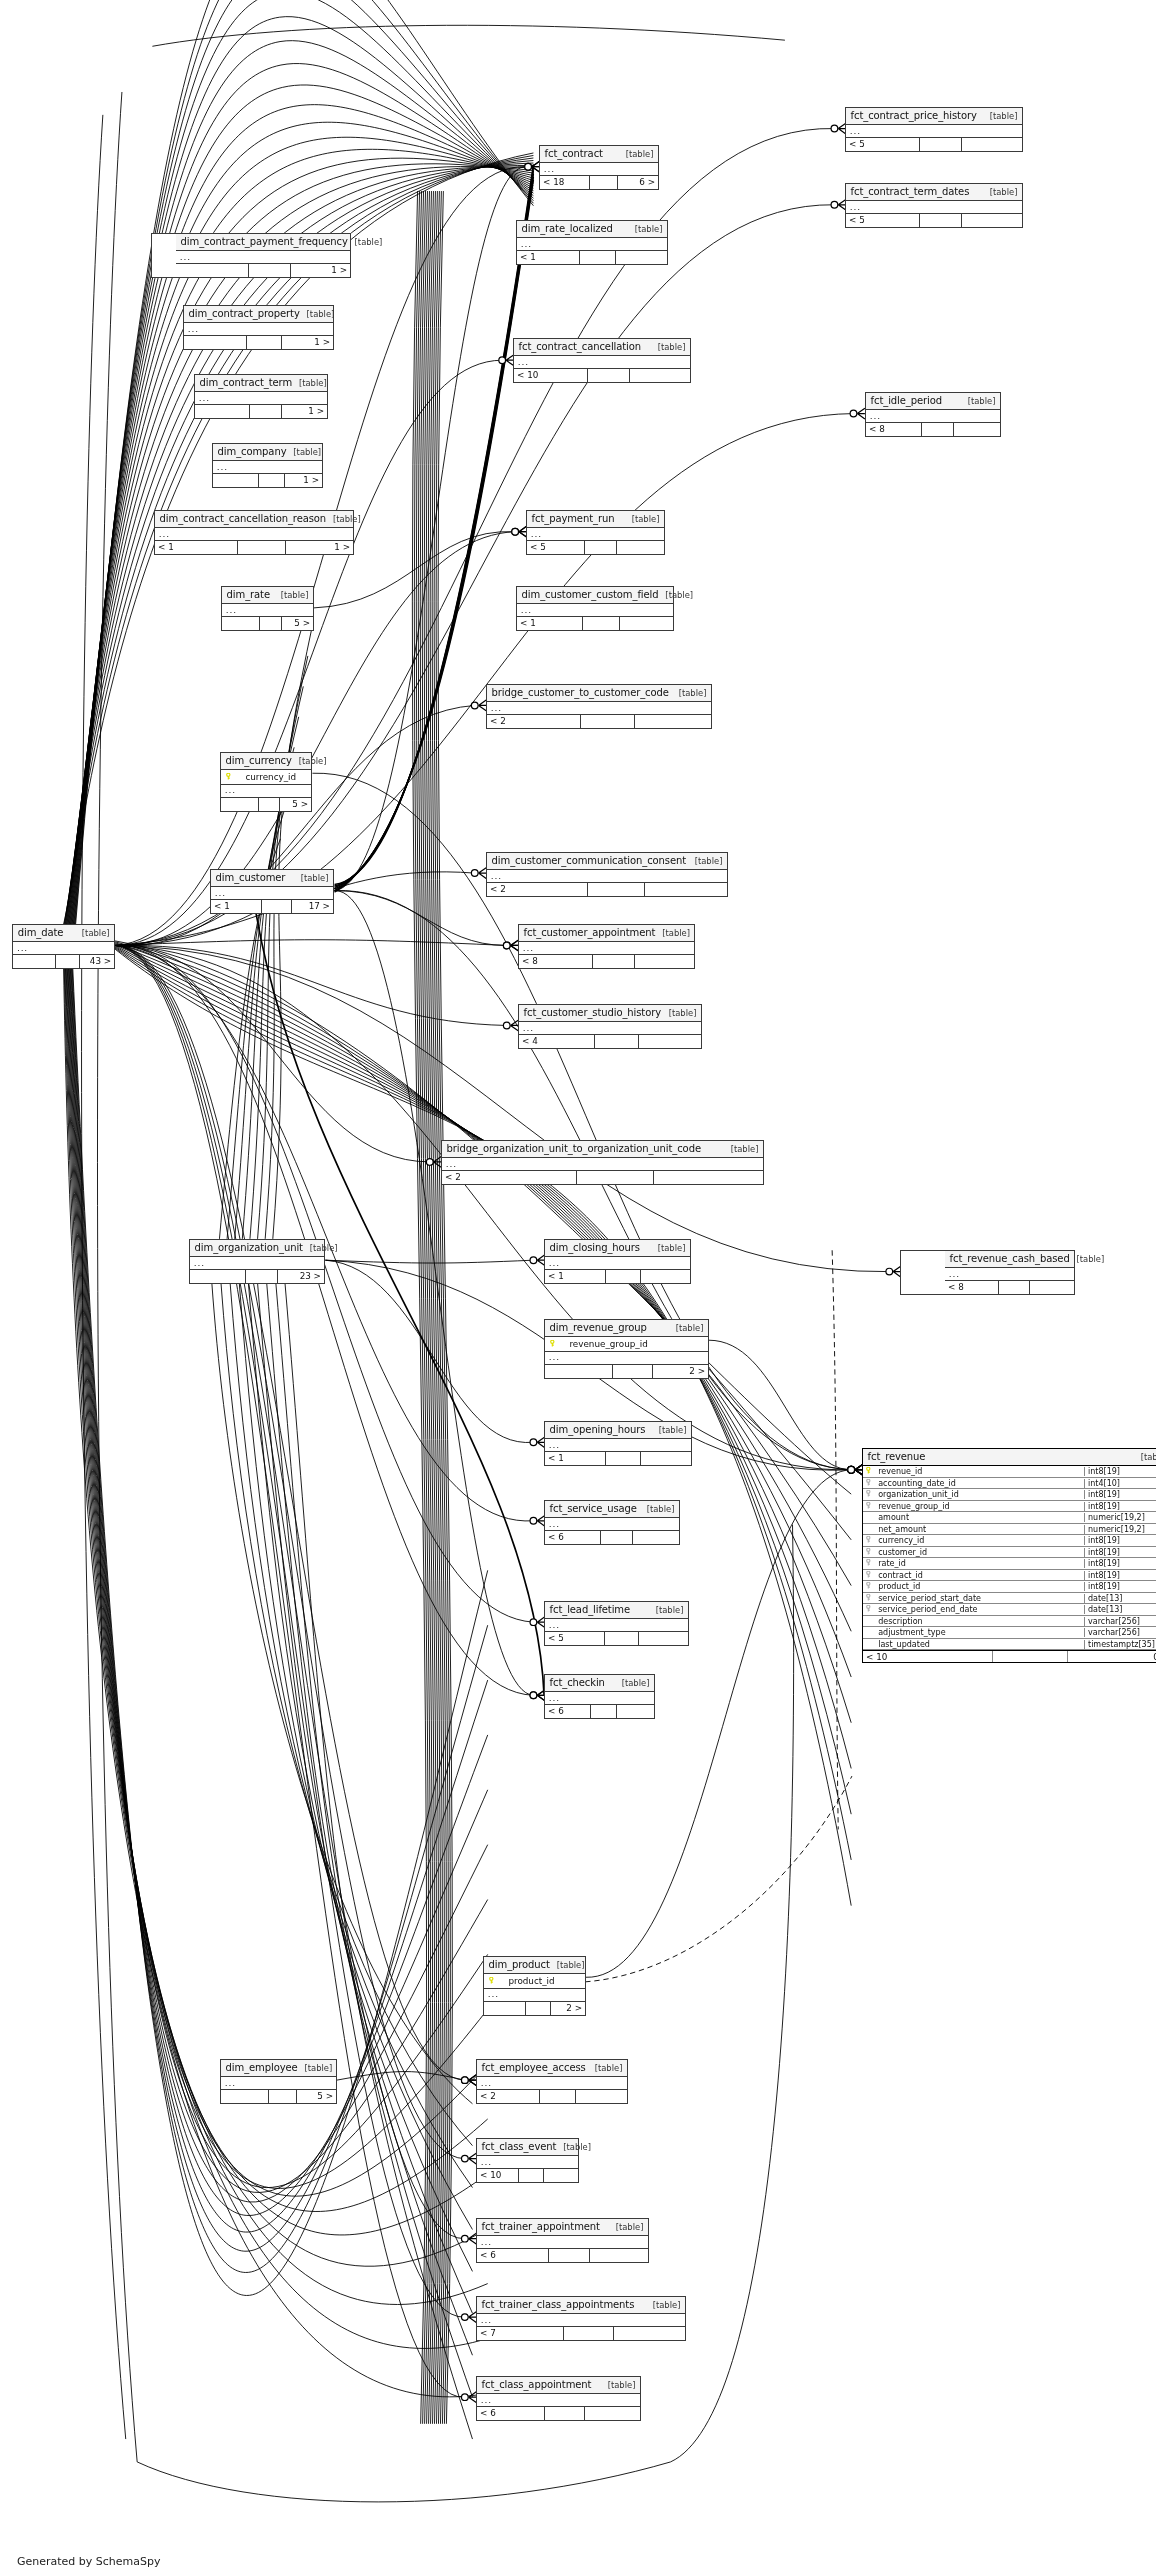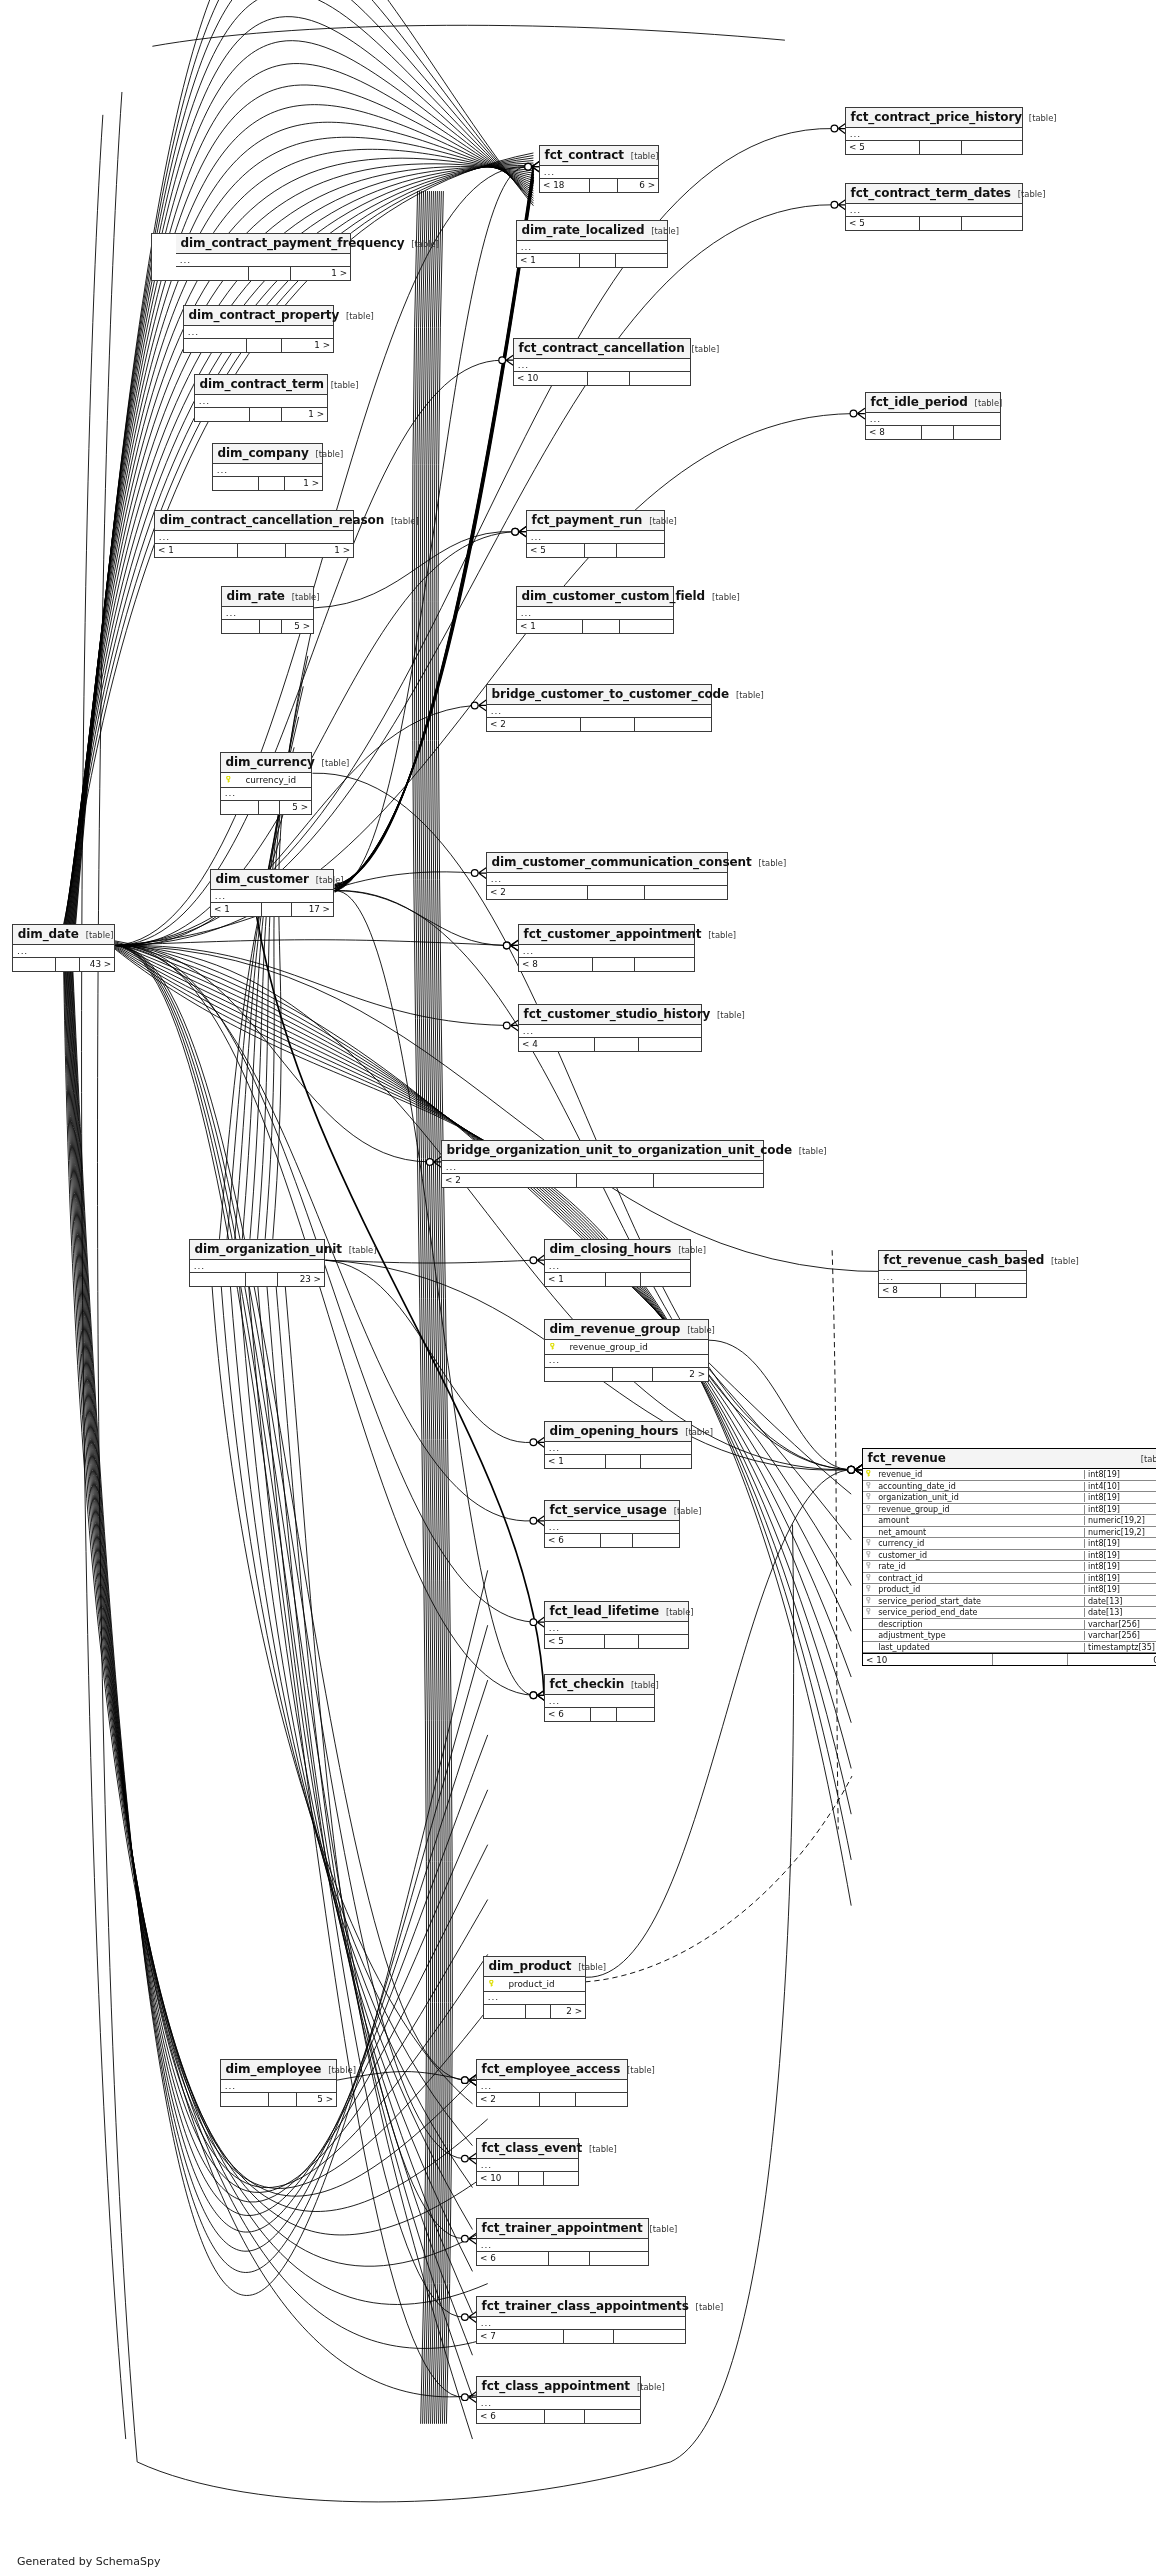--- a/index.html
+++ b/index.html
@@ -53,8 +53,8 @@
   }
   .tbl.detailed .tbl-head { border-bottom: 1.7px solid #000; }
   .tbl-name {
-    font-weight: bold;
-    font-size: 12px;
+    font-weight: normal;
+    font-size: 10px;
     letter-spacing: -0.1px;
   }
   .tbl-kind {

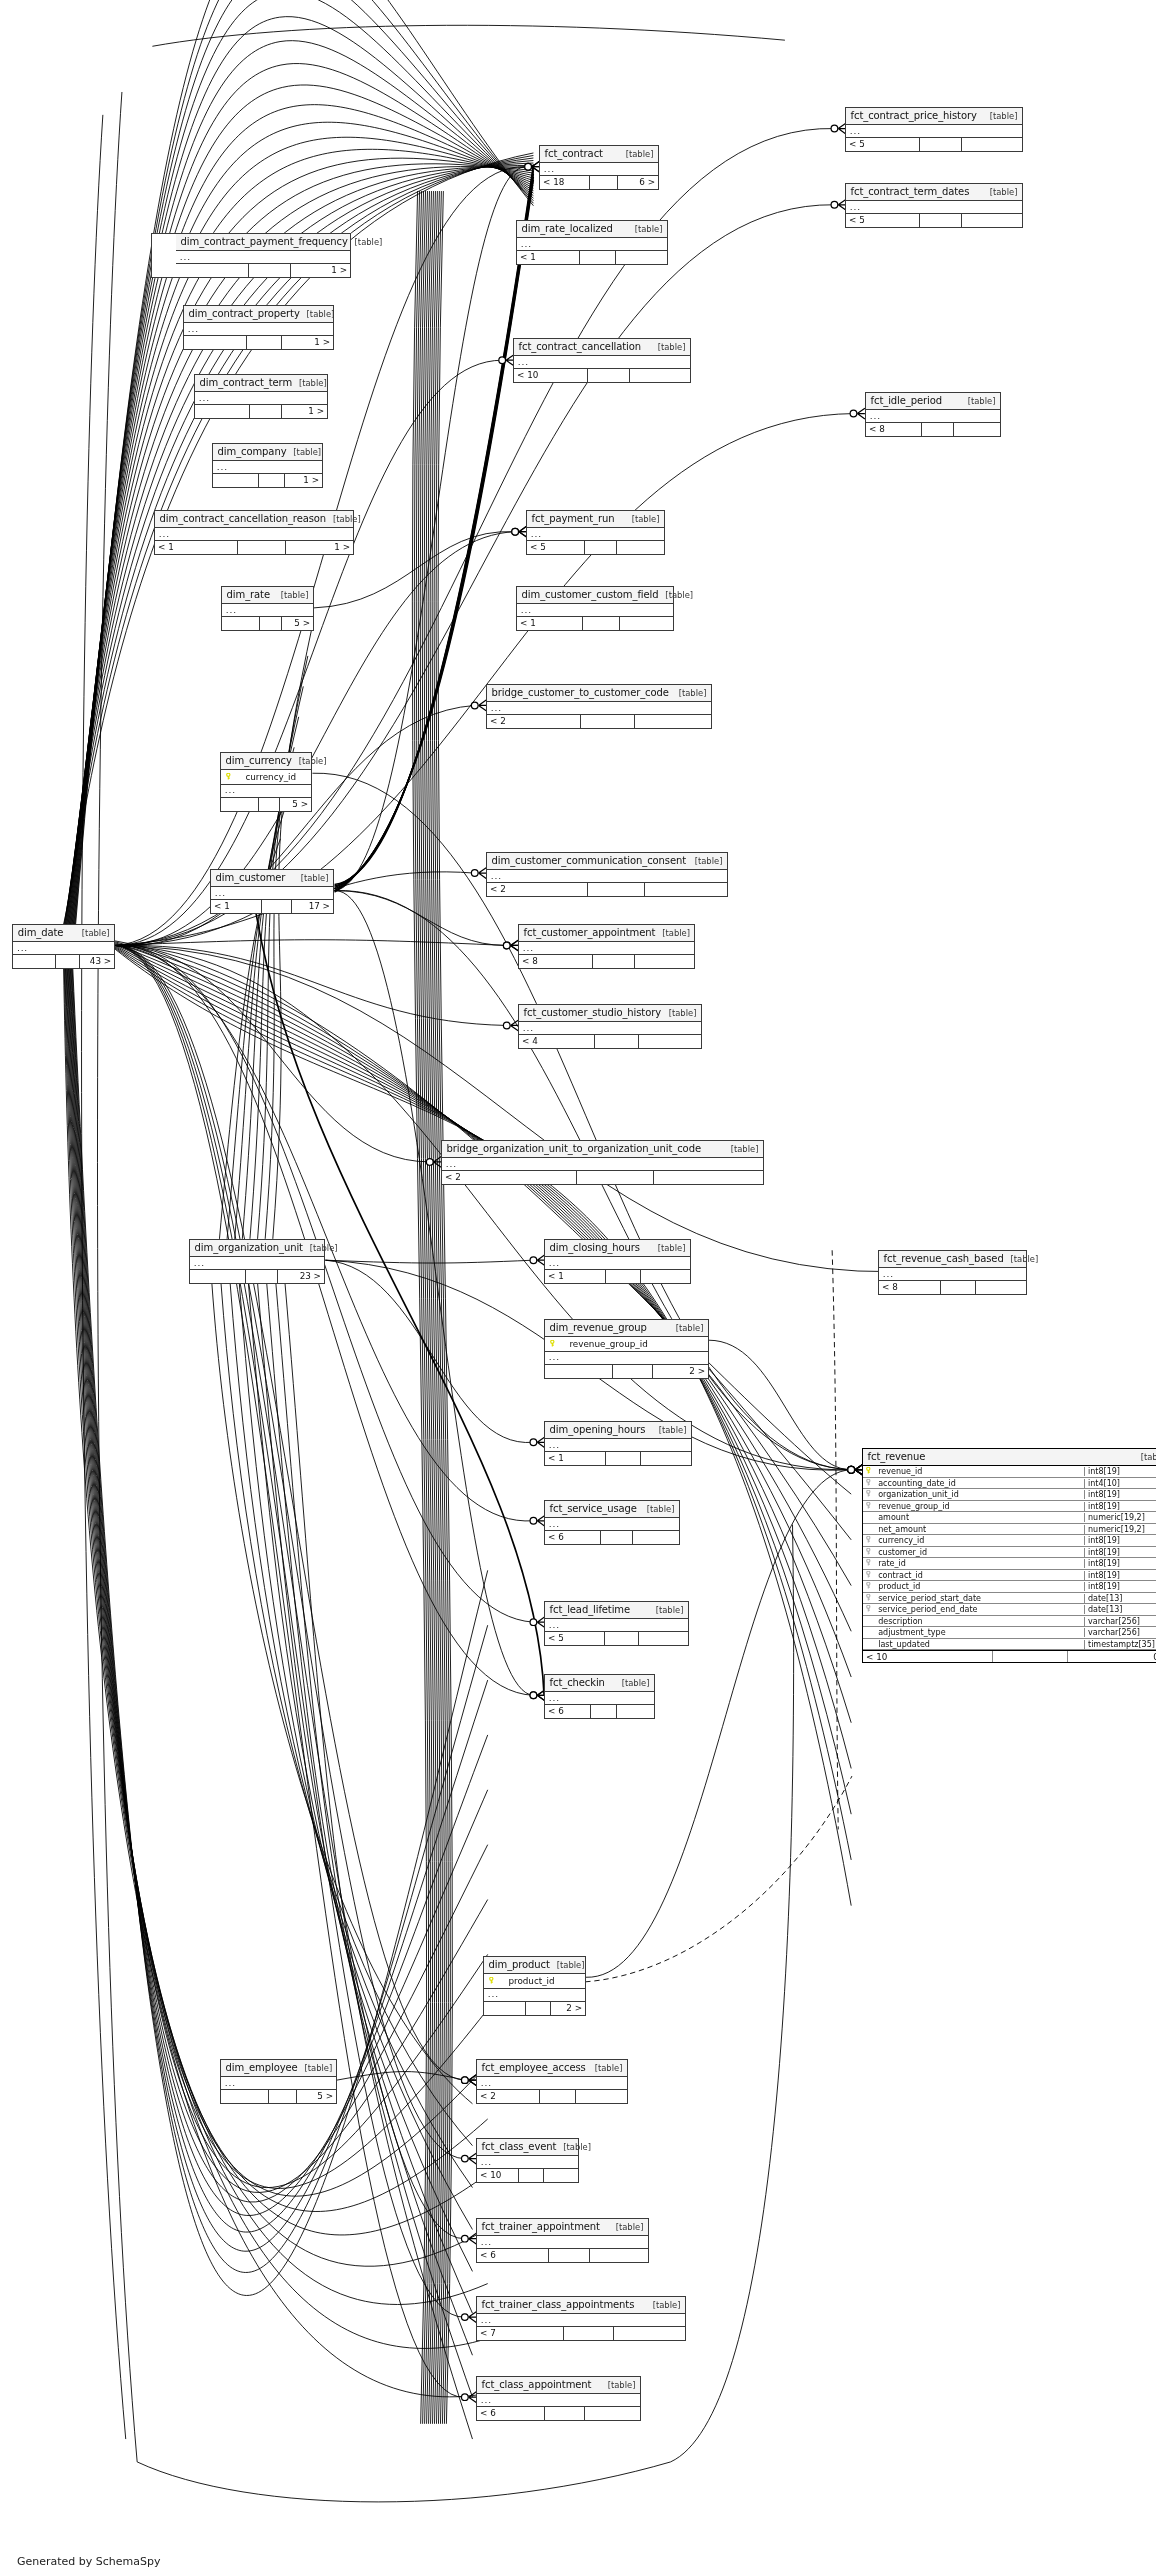--- a/index.html
+++ b/index.html
@@ -676,7 +676,7 @@
           </div>
         </div>
       </div>
-      <div class="tbl" style="left: 878px; top: 1250px; width: 149px;">
+      <div class="tbl" style="left: 900px; top: 1250px; width: 175px; padding-left: 44px;">
         <div class="tbl-head">
           <span class="tbl-name">fct_revenue_cash_based</span>
           <span class="tbl-kind">[table]</span>

